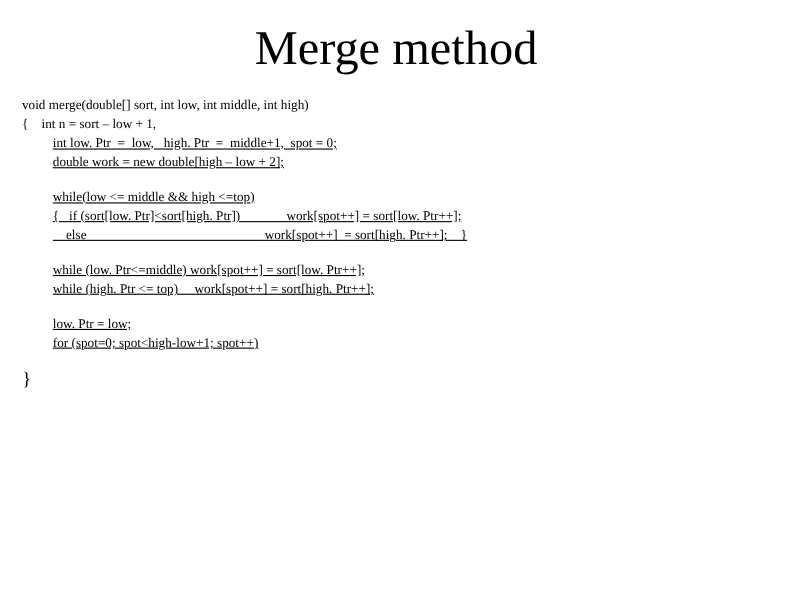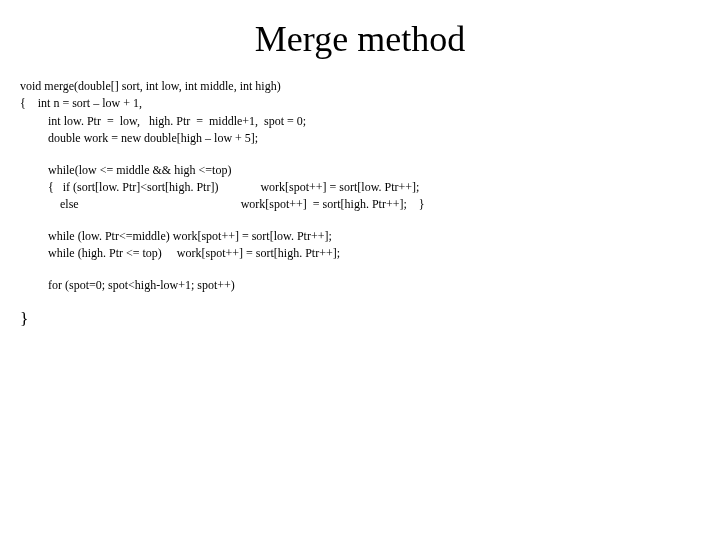--- a/index.html
+++ b/index.html
@@ -16,7 +16,7 @@
       box-sizing: border-box;
     }
     .title {
-      font-size: 36px;
+      font-size: 44px;
       text-align: center;
       margin: 8px 0 18px 0;
       font-weight: normal;

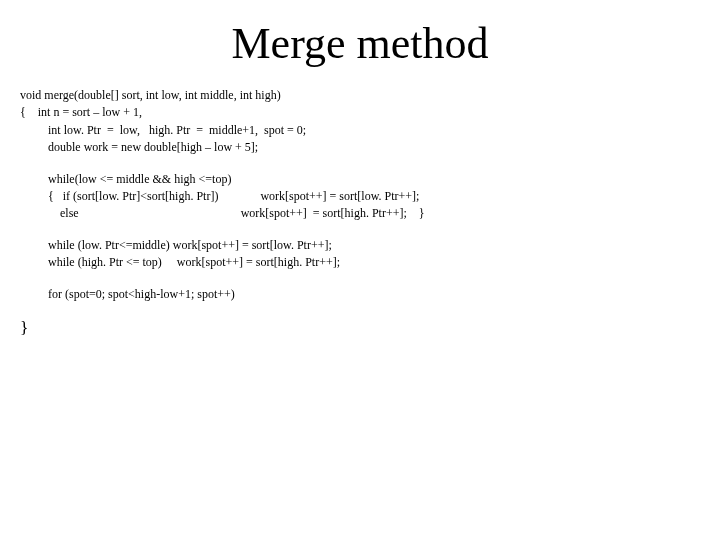--- a/index.html
+++ b/index.html
@@ -26,7 +26,7 @@
       line-height: 1.45;
       margin-bottom: 14px;
     }
-    .indent1 { padding-left: 28px; }
+    .indent1 { padding-left: 28px; text-decoration: underline; }
     .line { white-space: pre; }
   </style>
 </head>

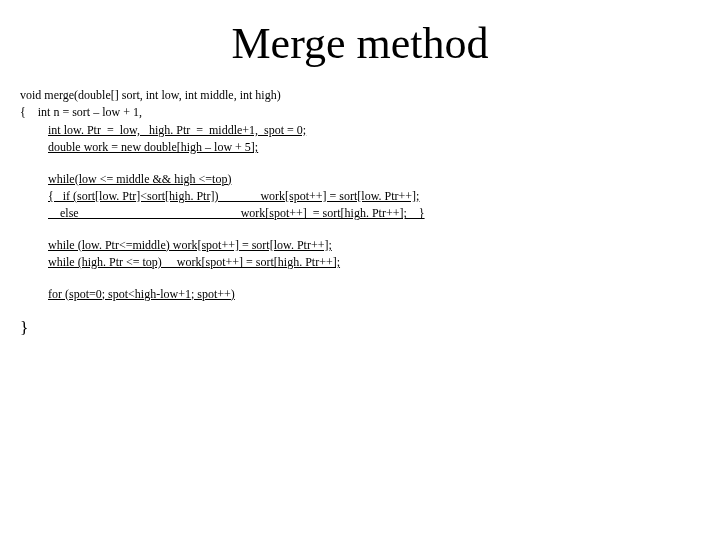--- a/index.html
+++ b/index.html
@@ -39,7 +39,7 @@
     <div class="line">void merge(double[] sort, int low, int middle, int high)</div>
     <div class="line">{    int n = sort – low + 1,</div>
     <div class="line indent1">int low. Ptr  =  low,   high. Ptr  =  middle+1,  spot = 0;</div>
-    <div class="line indent1">double work = new double[high – low + 5];</div>
+    <div class="line indent1">double work = new double[high – low + 2];</div>
   </div>
 
   <div class="block indent1">

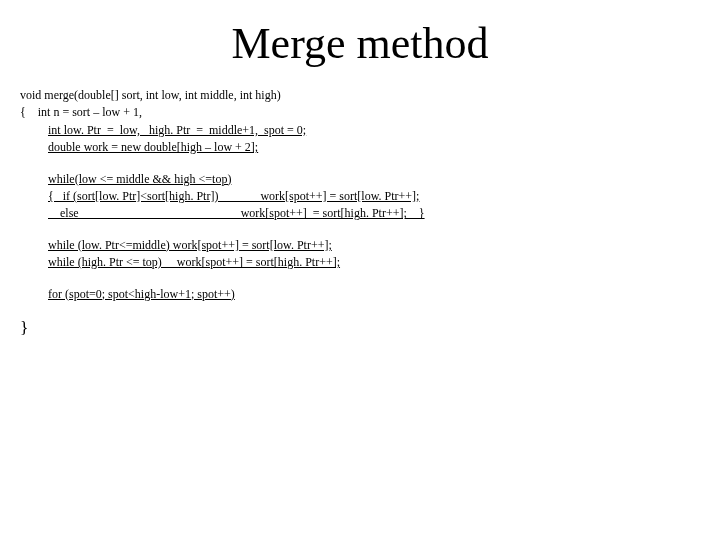--- a/index.html
+++ b/index.html
@@ -54,6 +54,7 @@
   </div>
 
   <div class="block indent1">
+    <div class="line">low. Ptr = low;</div>
     <div class="line">for (spot=0; spot&lt;high-low+1; spot++)</div>
   </div>
 

